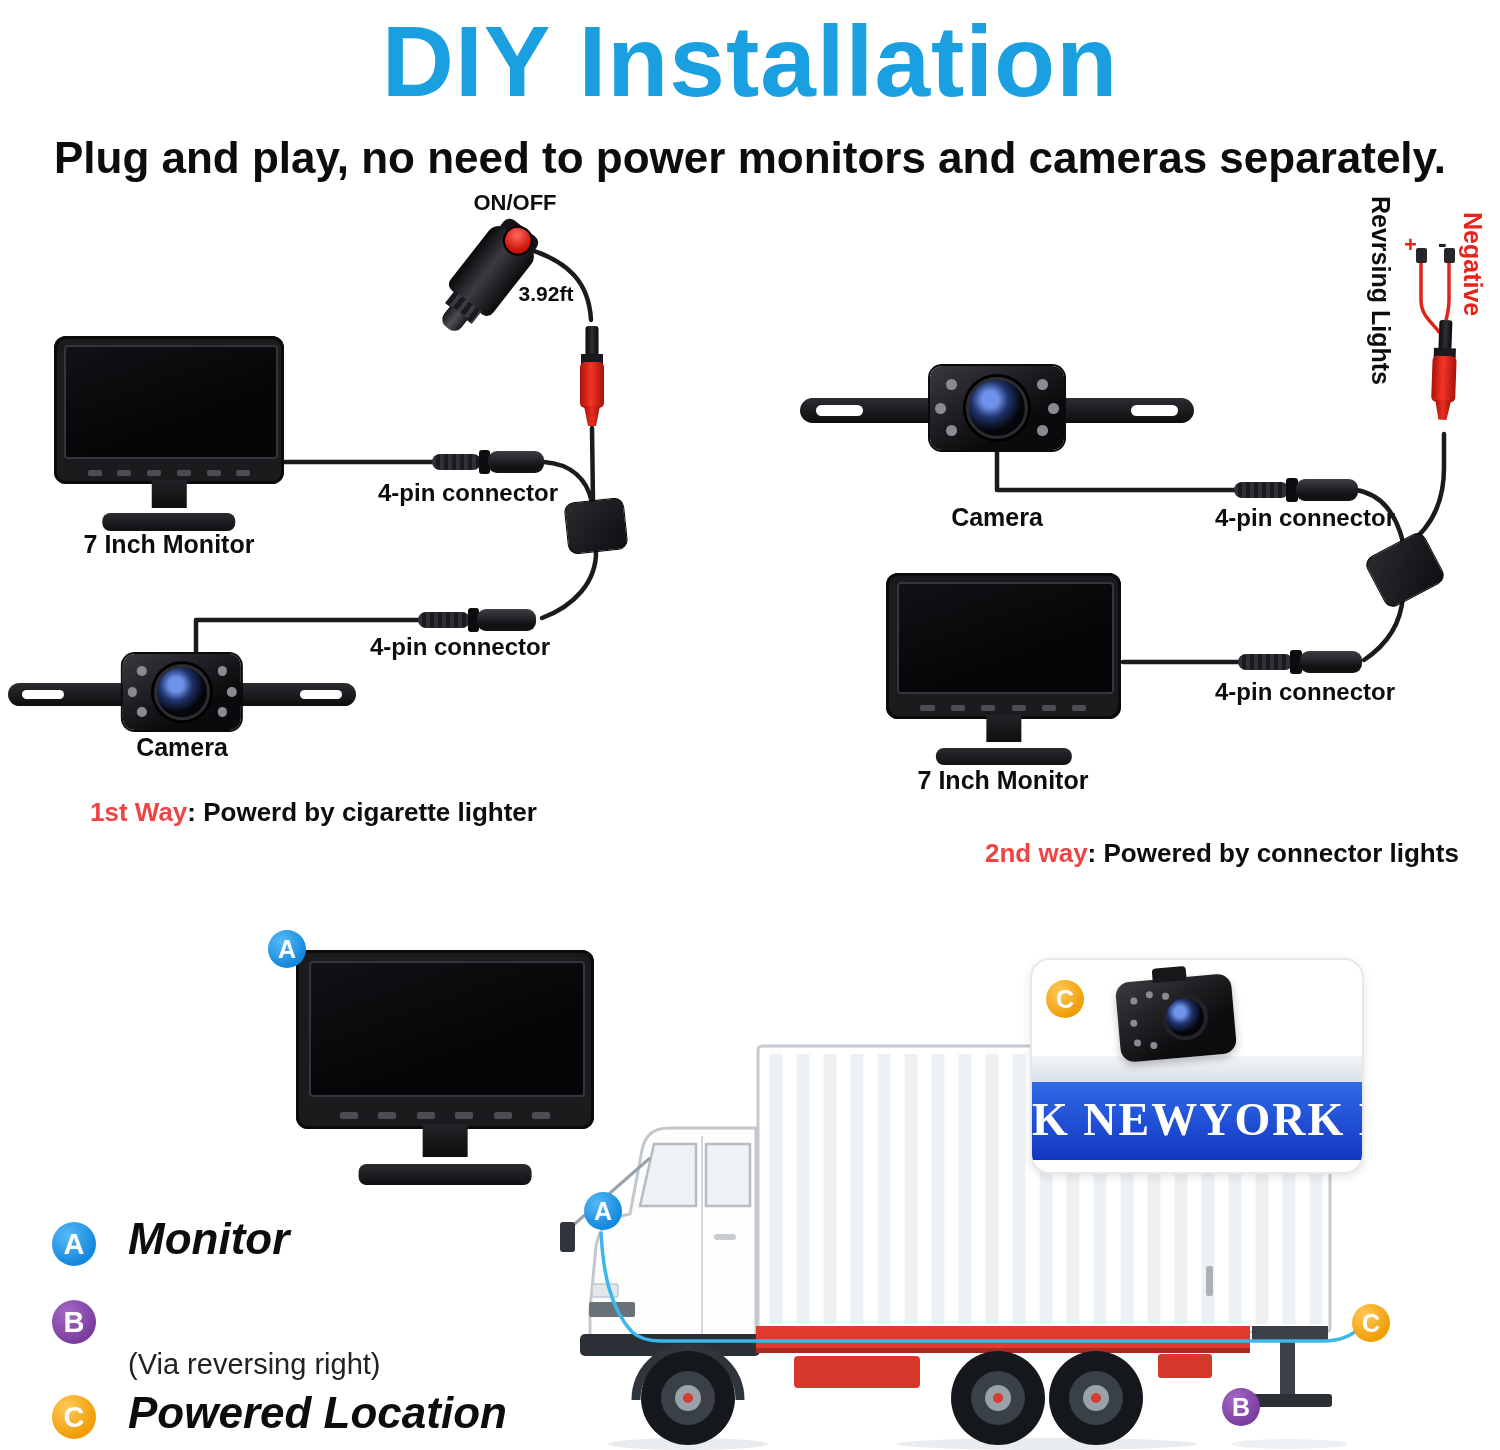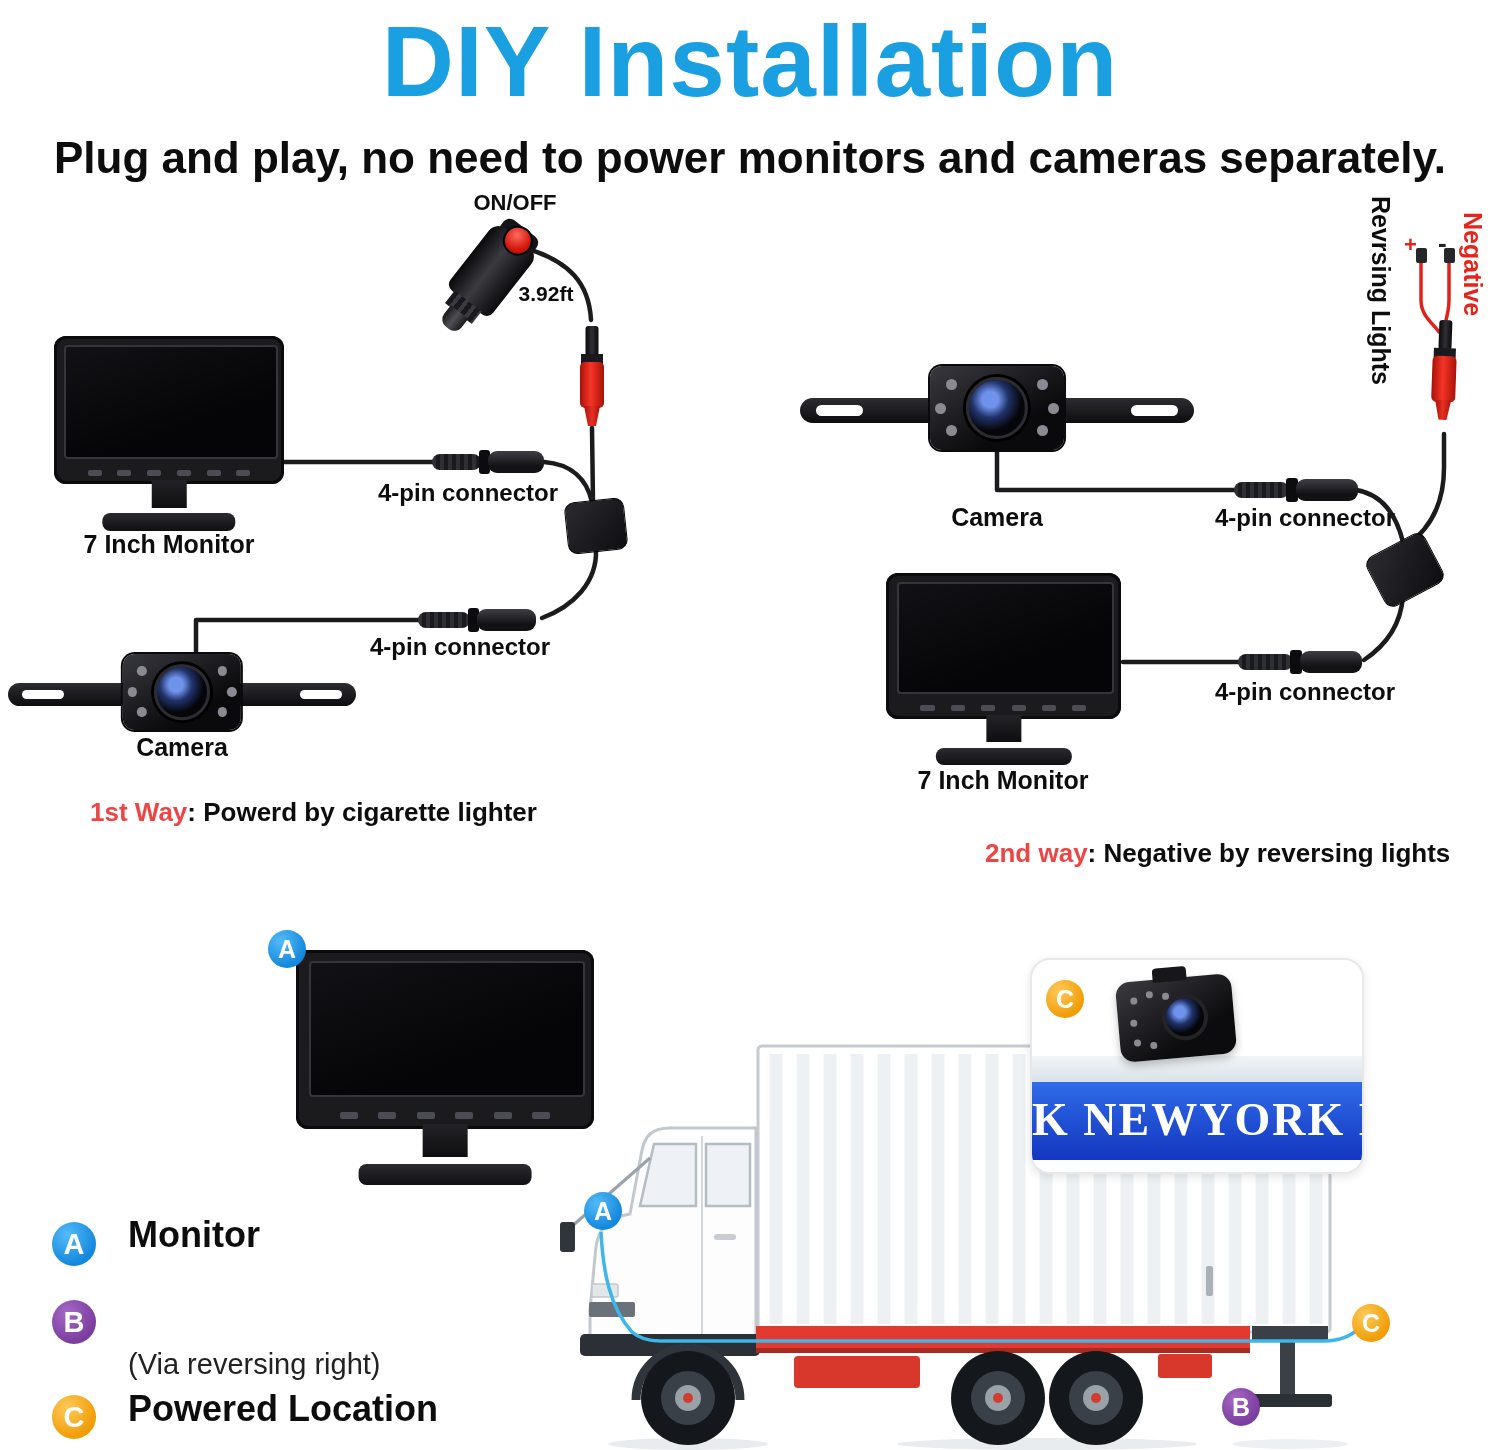--- a/index.html
+++ b/index.html
@@ -328,7 +328,7 @@
   <div class="lbl" style="left:878px;top:766px;width:250px;font-size:25px">7 Inch Monitor</div>
 
   <div class="caption" style="left:985px;top:838px">
-    <span class="cap-blue">2nd way</span><span>: Negative by reversing lights</span>
+    <span class="cap-blue">2nd way</span><span>: Powered by connector lights</span>
   </div>
 
   <div class="badge sm b-a" style="left:268px;top:930px">A</div>

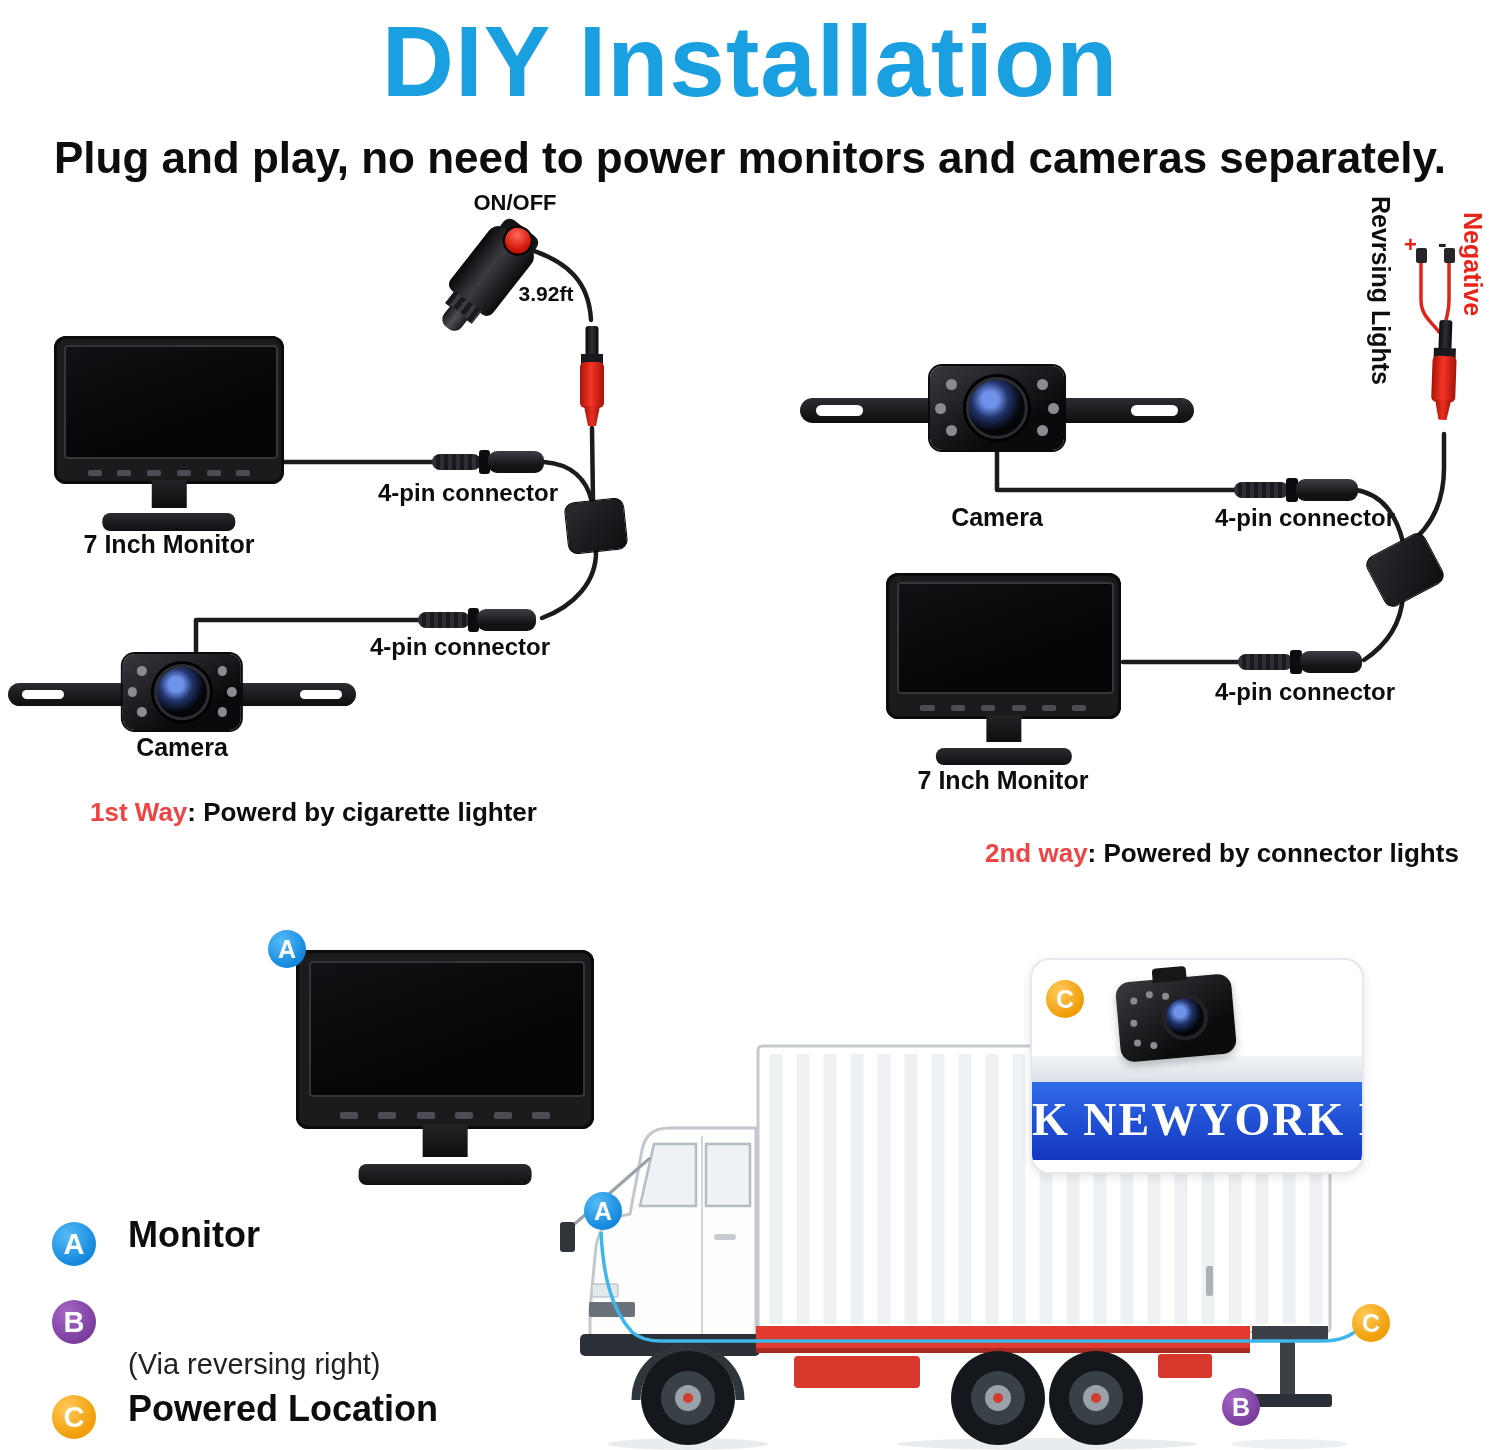--- a/index.html
+++ b/index.html
@@ -106,7 +106,7 @@
   .boxcam i:nth-of-type(3){left:46px;top:14px;} .boxcam i:nth-of-type(4){left:12px;top:38px;}
   .boxcam i:nth-of-type(5){left:14px;top:58px;} .boxcam i:nth-of-type(6){left:30px;top:62px;}
   
-  .legend-label{position:absolute;font-size:36px;font-weight:800;color:#0d0d0d;white-space:nowrap;}
+  .legend-label{position:absolute;font-size:44px;font-weight:800;color:#0d0d0d;white-space:nowrap;font-style:italic;}
   .legend-sub{position:absolute;font-size:29px;font-weight:400;color:#222;white-space:nowrap;}
   svg.art{position:absolute;left:0;top:0;z-index:1;}
 </style>

